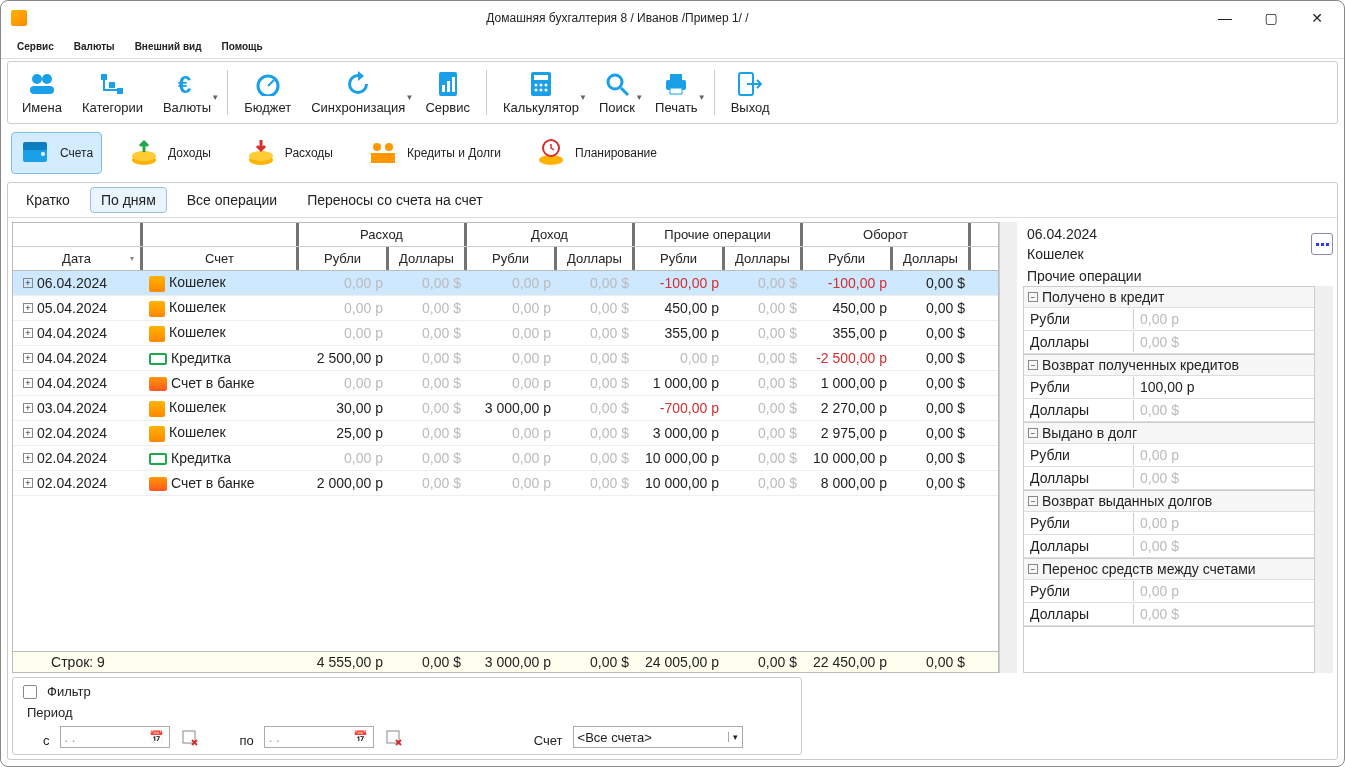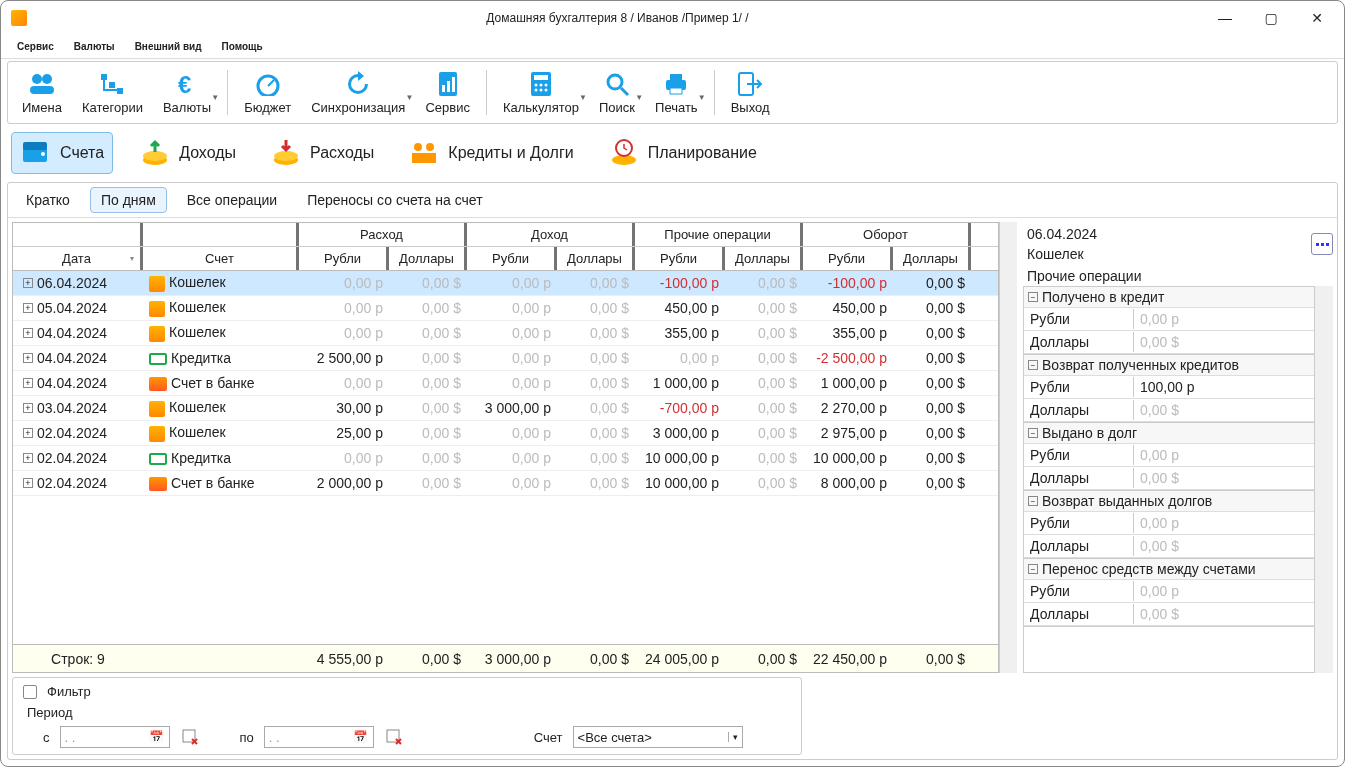--- a/index.html
+++ b/index.html
@@ -30,7 +30,7 @@
 .navtab { display: flex; align-items: center; gap: 8px; padding: 4px 8px; cursor: pointer; }
 .navtab .navico { width: 32px; height: 32px; display:flex; align-items:center; justify-content:center; }
 .navtab.active { background: #d4ecff; border: 1px solid #7fbde8; border-radius: 4px; }
-.navtab .navlbl { font-size: 16px; }
+.navtab .navlbl { font-size: 12px; }
 
 
 .content { flex: 1; display: flex; flex-direction: column; border: 1px solid #ccc; margin: 0 6px 6px 6px; border-radius: 3px; overflow: hidden; }

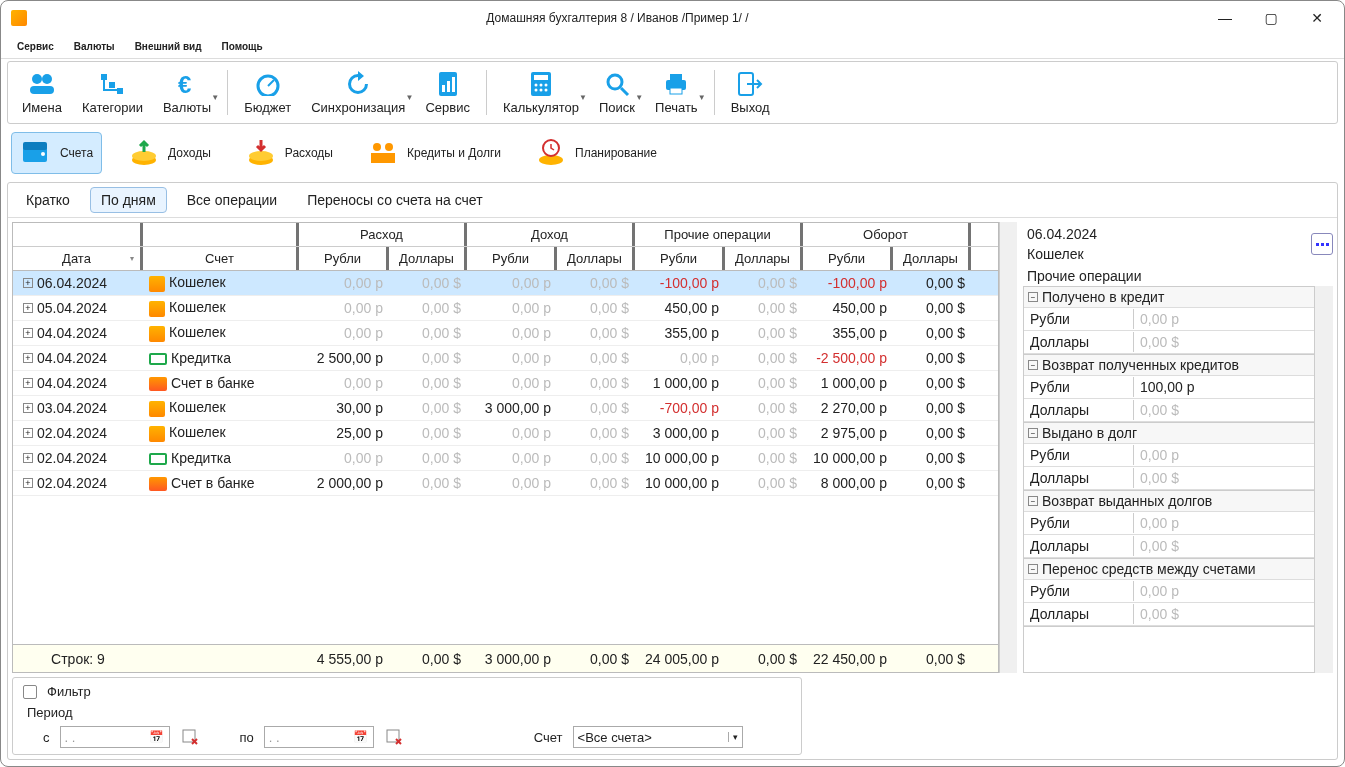--- a/index.html
+++ b/index.html
@@ -60,7 +60,7 @@
 .ico-card { width:18px; height:12px; background:#fff; border:2px solid #1ea84b; border-radius:2px;}
 .ico-bank { width:18px; height:14px; background: linear-gradient(#ff9800,#ff5722); border-radius:2px; position:relative;}
 
-.tfoot { display:grid; grid-template-columns: 130px 156px 90px 78px 90px 78px 90px 78px 90px 78px; background:#fffff0; border-top:1px solid #bbb; height: 28px; align-items:center; }
+.tfoot { display:grid; grid-template-columns: 130px 156px 90px 78px 90px 78px 90px 78px 90px 78px; background:#fffff0; border-top:1px solid #bbb; height: 21px; align-items:center; }
 .tfoot .td { font-size:14px; }
 .scrolly { width:18px; background:#f0f0f0; border-left:1px solid #ccc;}
 

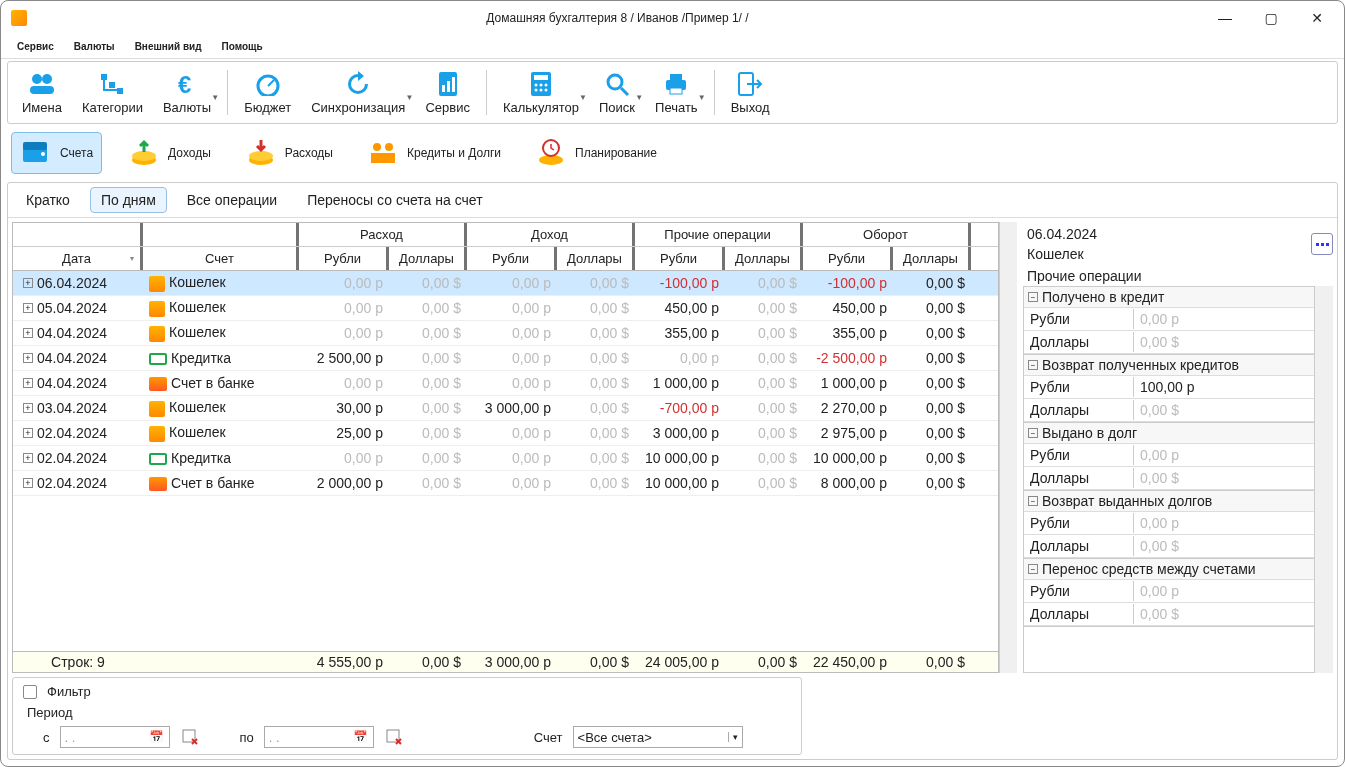--- a/index.html
+++ b/index.html
@@ -82,7 +82,7 @@
 
 
 .filter { border:1px solid #ccc; margin: 4px; padding: 6px 10px; border-radius:3px; display:flex; flex-direction:column; gap:6px; width: 790px;}
-.filterrow { display:flex; align-items:center; gap:10px; }
+.filterrow { display:flex; align-items:flex-end; gap:10px; }
 .chk { width:14px; height:14px; border:1px solid #888; border-radius:2px;}
 .dateinput { width:110px; height:22px; border:1px solid #aaa; padding:0 4px; display:flex; align-items:center; gap:4px;}
 .dateinput .cal { margin-left:auto; font-size:12px;}

